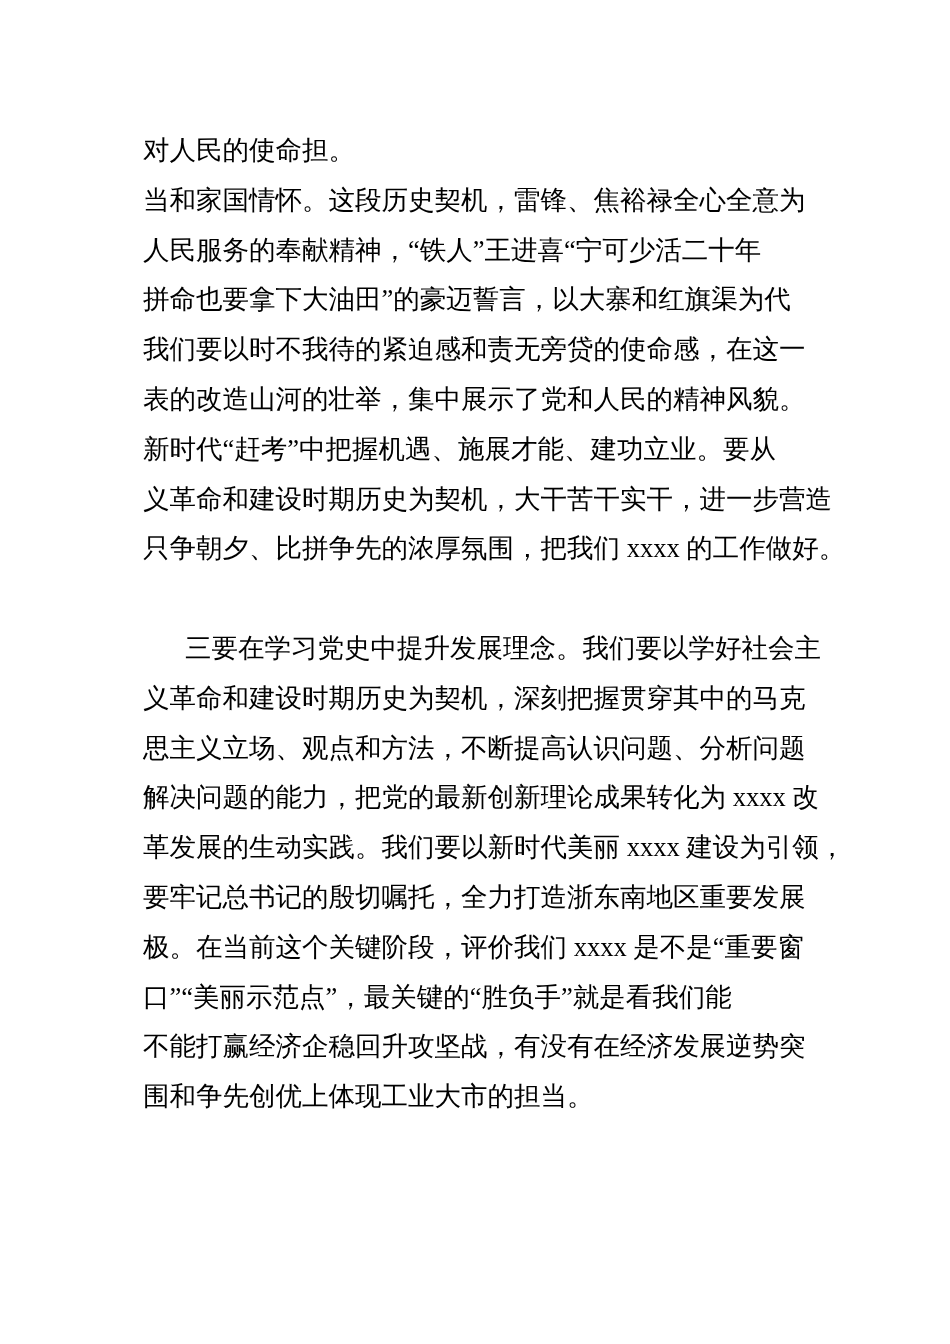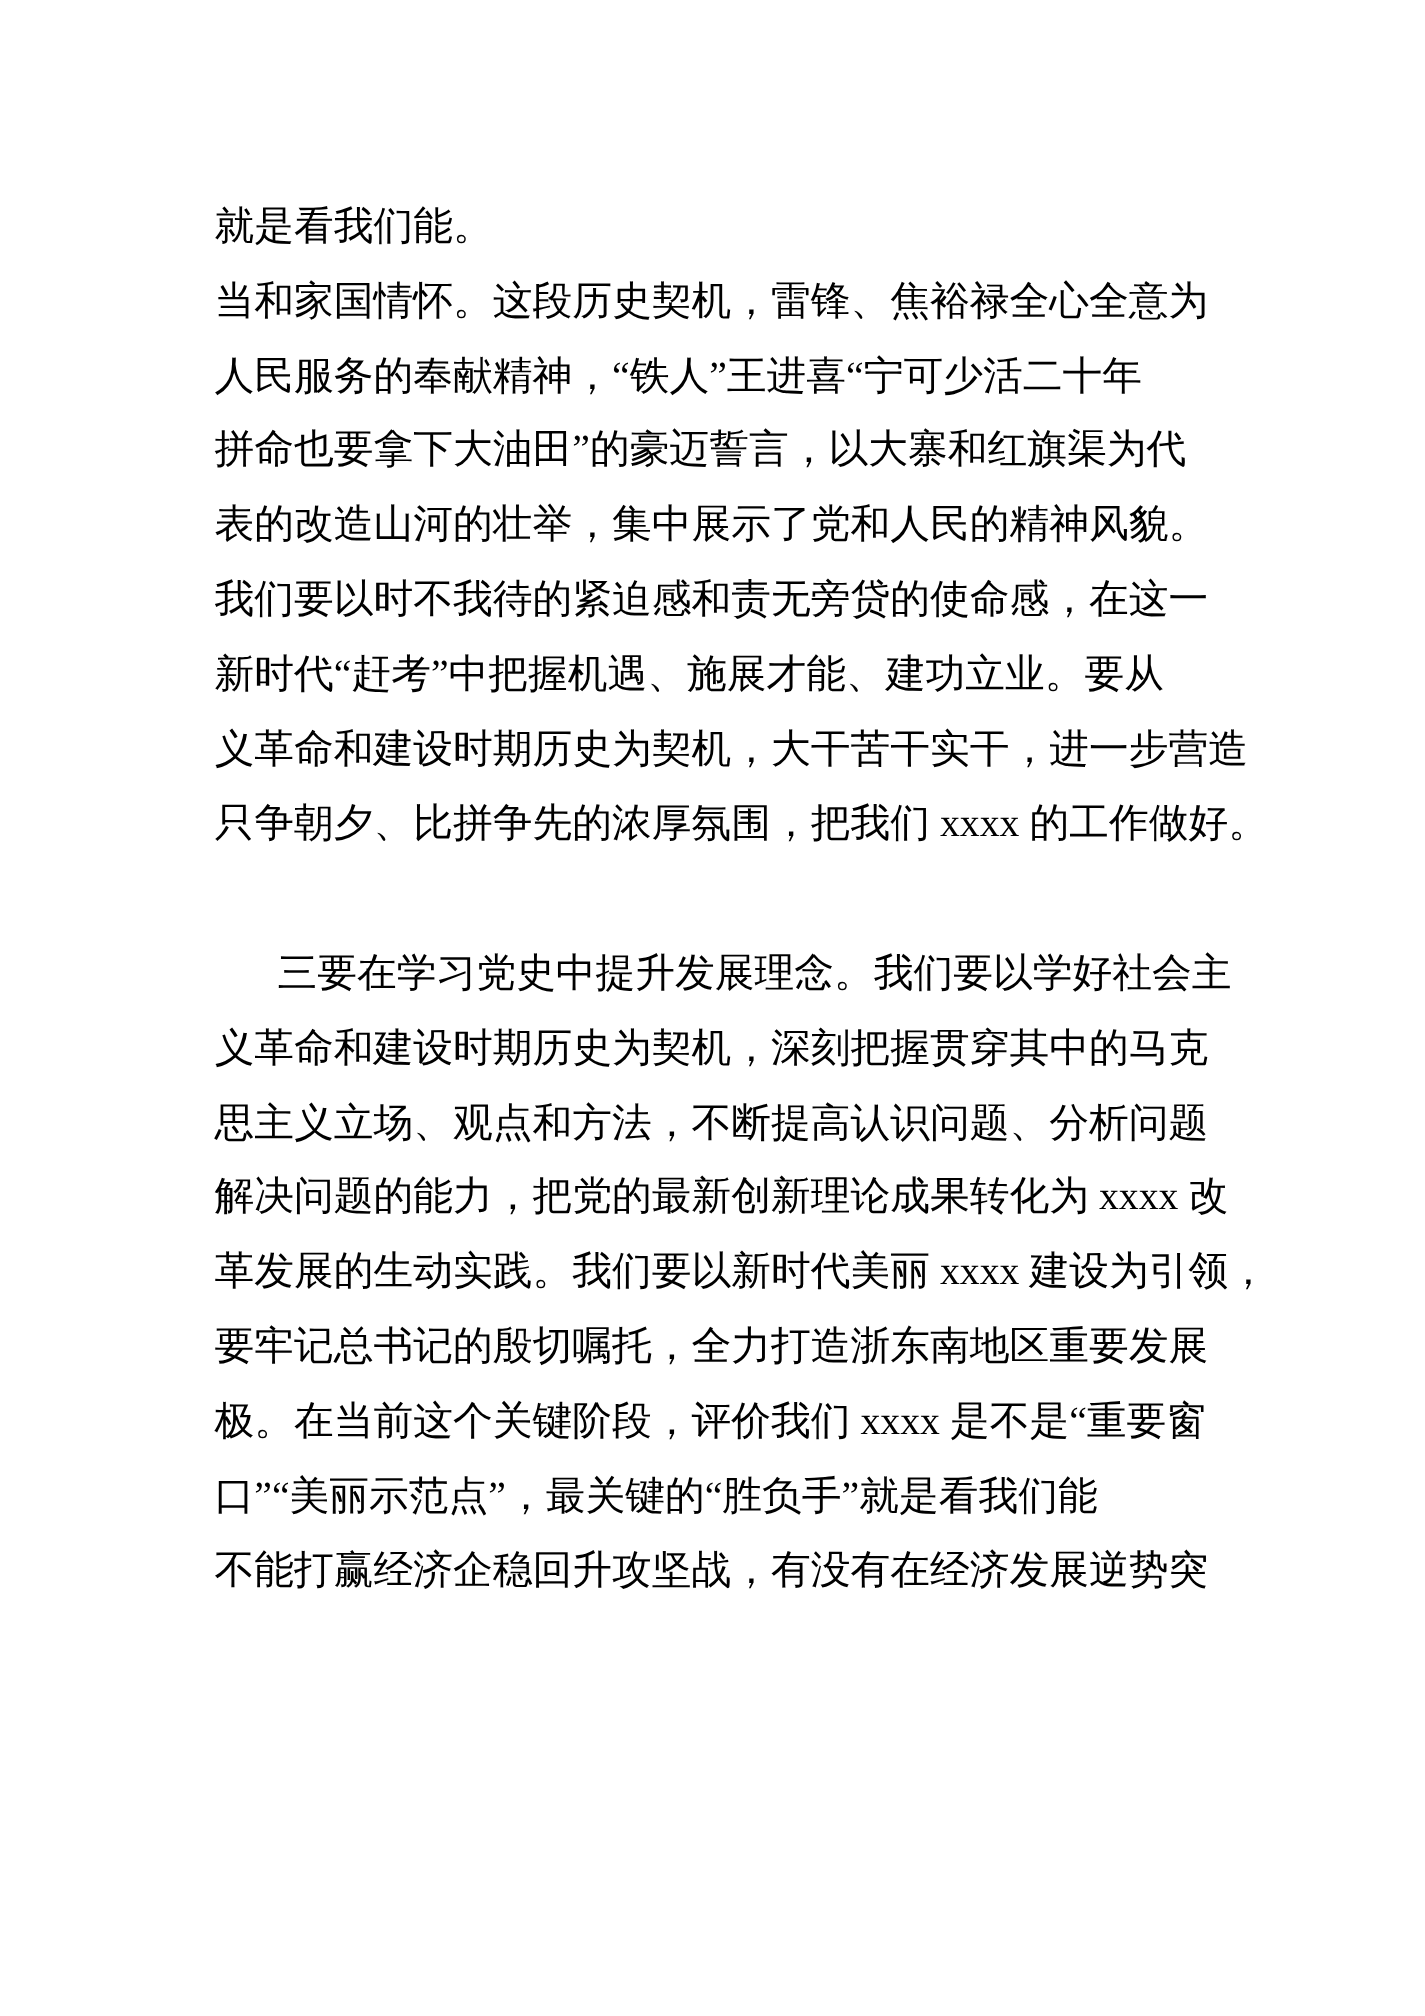--- a/index.html
+++ b/index.html
@@ -45,7 +45,7 @@
 
 <div class="page" style="background: rgb(255, 255, 255);">
   <div class="text-block" style="color: rgb(0, 0, 0);">
-      <div class="line">就是看我们能。</div>
+      <div class="line">对人民的使命担。</div>
       <div class="line">当和家国情怀。这段历史契机，雷锋、焦裕禄全心全意为</div>
       <div class="line">人民服务的奉献精神，“铁人”王进喜“宁可少活二十年</div>
       <div class="line">拼命也要拿下大油田”的豪迈誓言，以大寨和红旗渠为代</div>

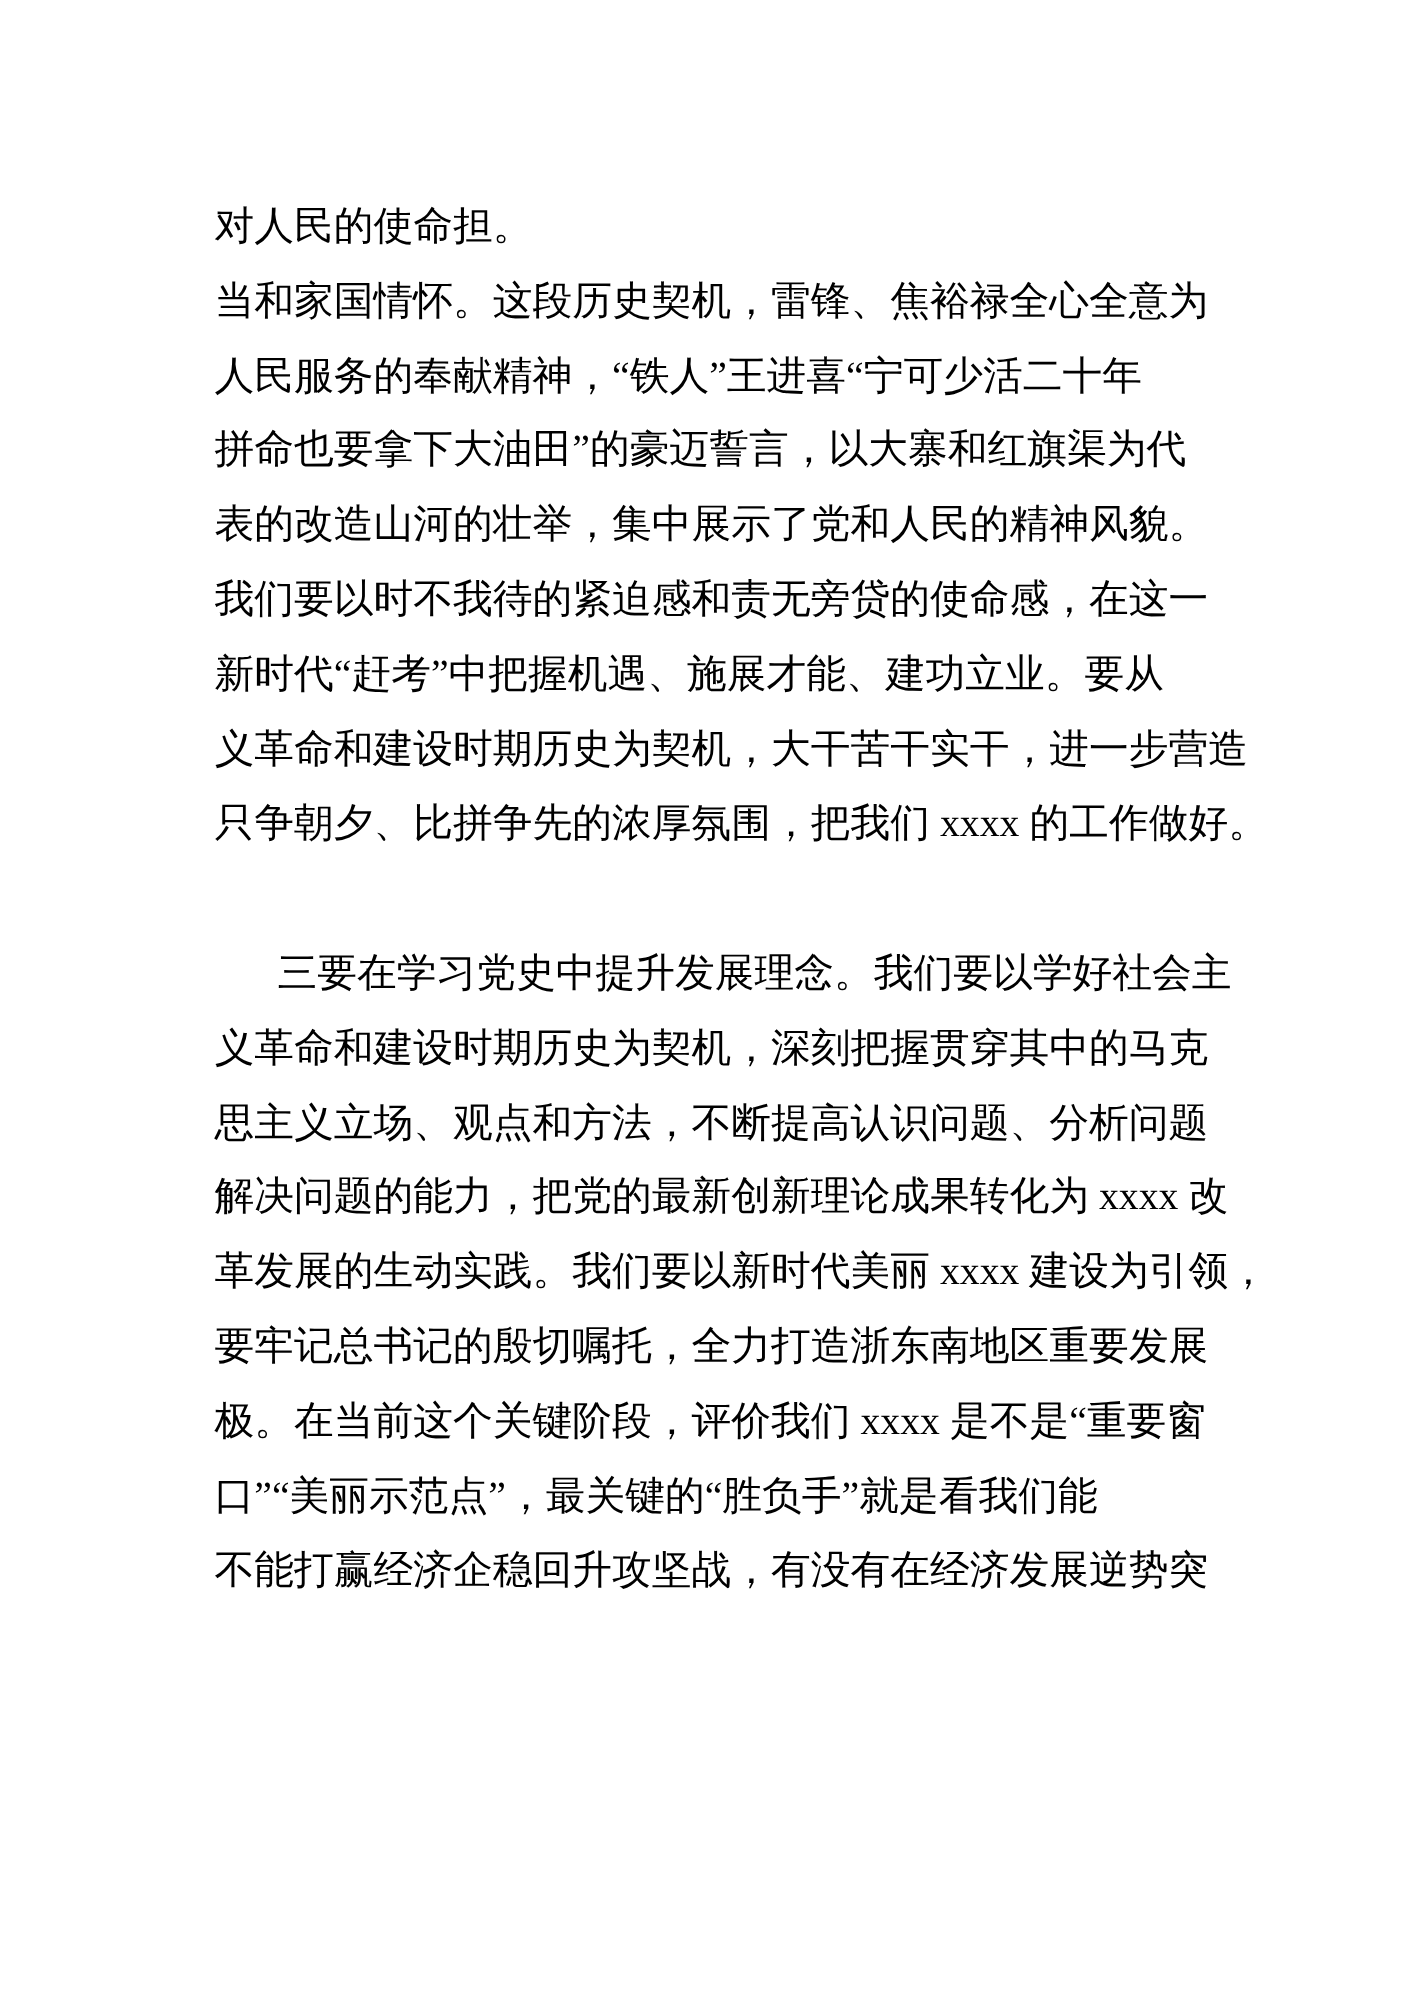--- a/index.html
+++ b/index.html
@@ -49,8 +49,8 @@
       <div class="line">当和家国情怀。这段历史契机，雷锋、焦裕禄全心全意为</div>
       <div class="line">人民服务的奉献精神，“铁人”王进喜“宁可少活二十年</div>
       <div class="line">拼命也要拿下大油田”的豪迈誓言，以大寨和红旗渠为代</div>
+      <div class="line">我们要以时不我待的紧迫感和责无旁贷的使命感，在这一</div>
       <div class="line">表的改造山河的壮举，集中展示了党和人民的精神风貌。</div>
-      <div class="line">我们要以时不我待的紧迫感和责无旁贷的使命感，在这一</div>
       <div class="line">新时代“赶考”中把握机遇、施展才能、建功立业。要从</div>
       <div class="line">义革命和建设时期历史为契机，大干苦干实干，进一步营造</div>
       <div class="line">只争朝夕、比拼争先的浓厚氛围，把我们 xxxx 的工作做好。</div>

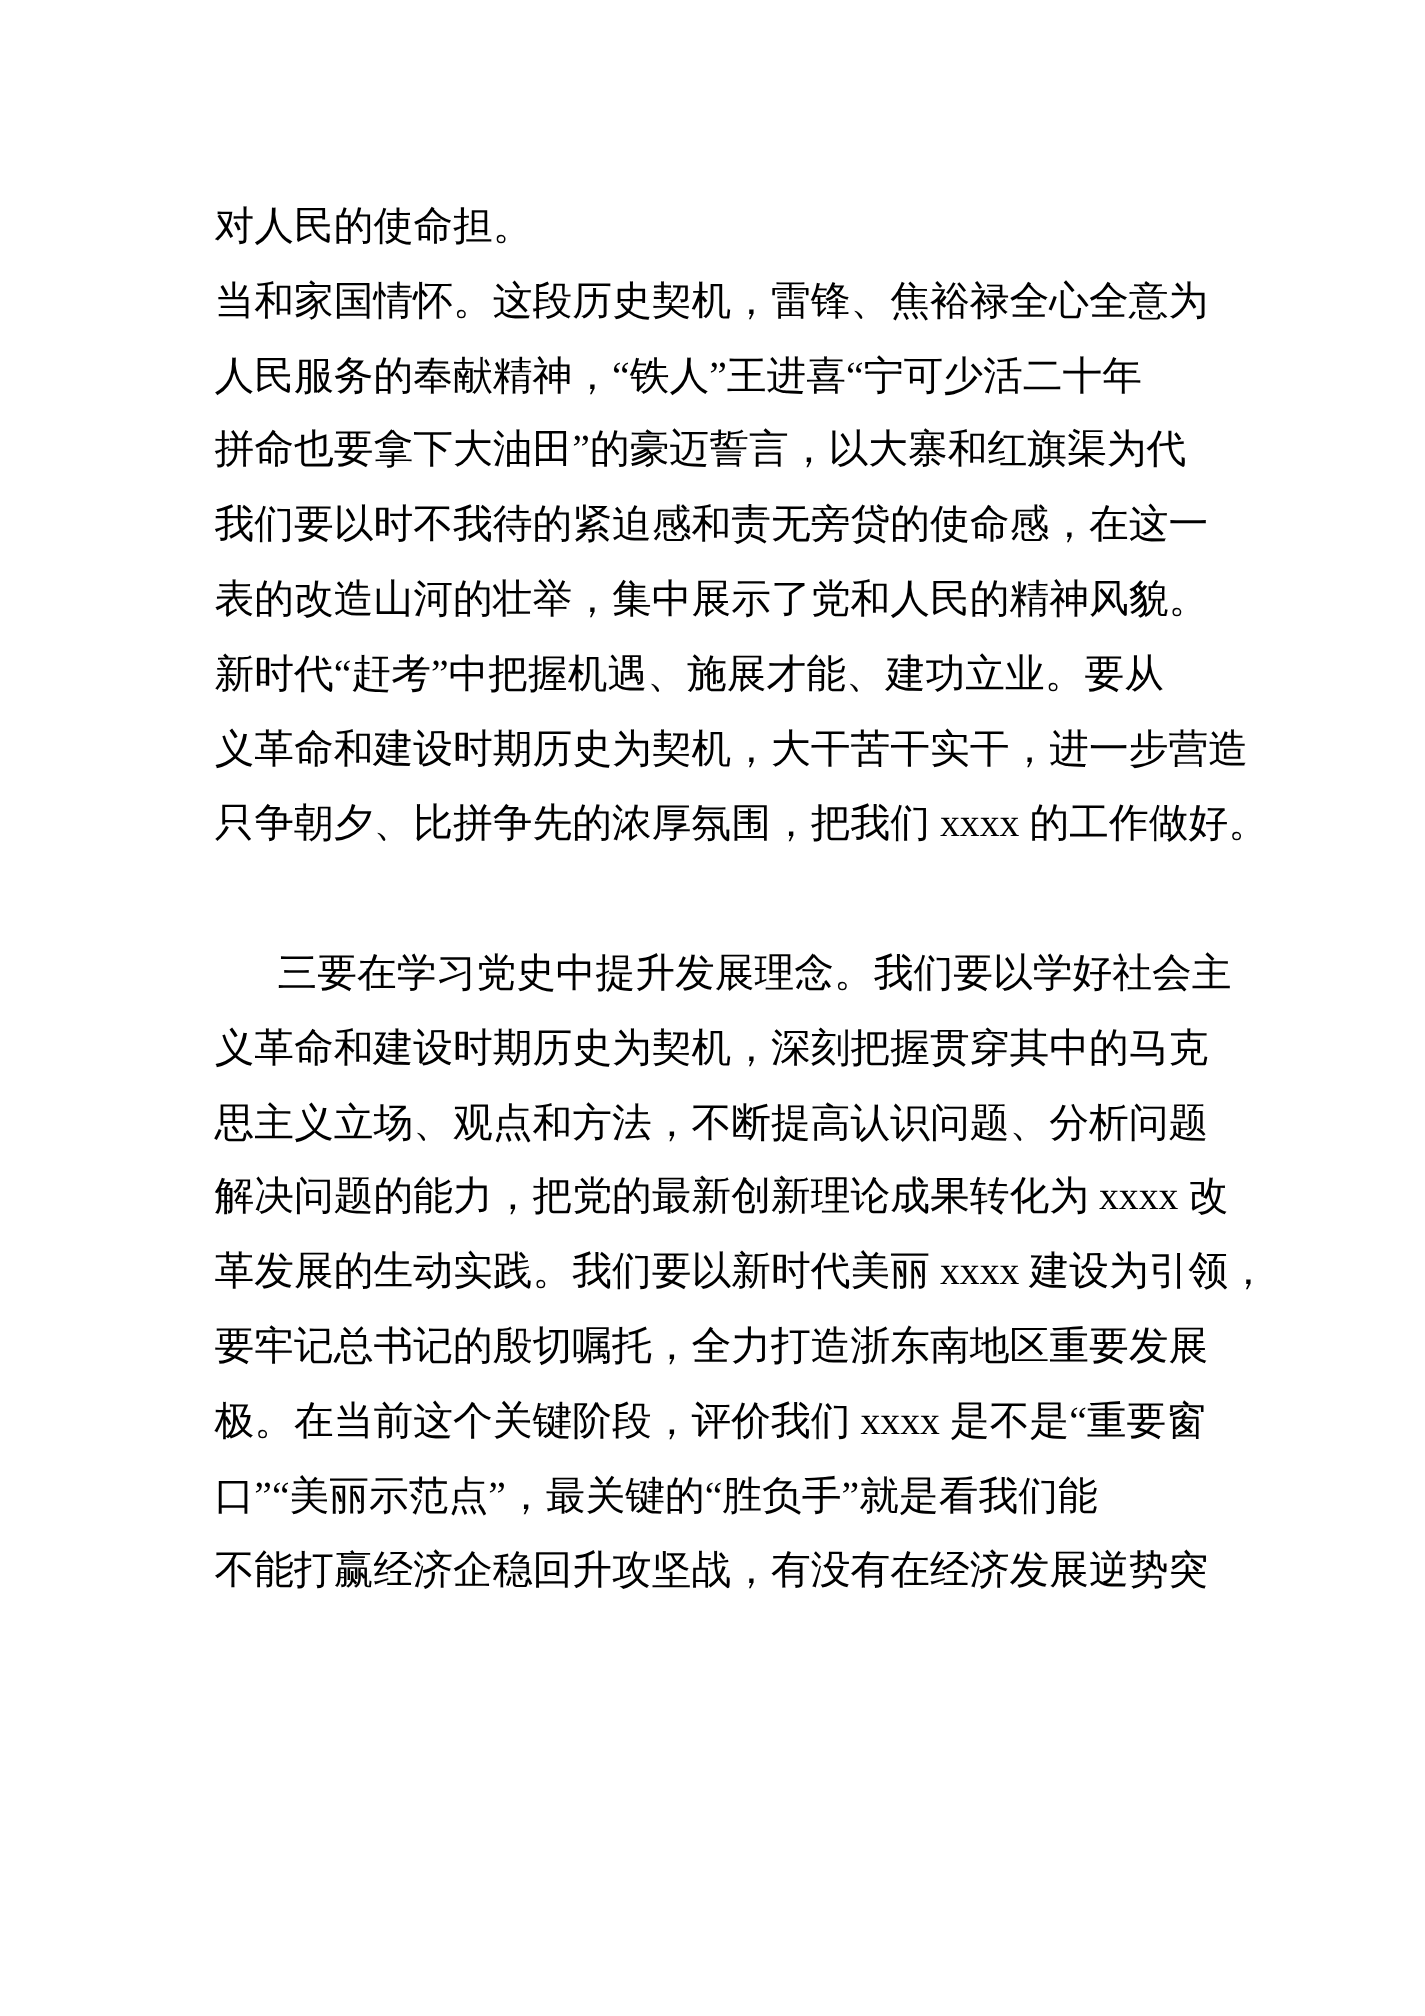--- a/index.html
+++ b/index.html
@@ -64,6 +64,7 @@
       <div class="line">极。在当前这个关键阶段，评价我们 xxxx 是不是“重要窗</div>
       <div class="line">口”“美丽示范点”，最关键的“胜负手”就是看我们能</div>
       <div class="line">不能打赢经济企稳回升攻坚战，有没有在经济发展逆势突</div>
+      <div class="line">围和争先创优上体现工业大市的担当。</div>
     </div>
 </div>
 

